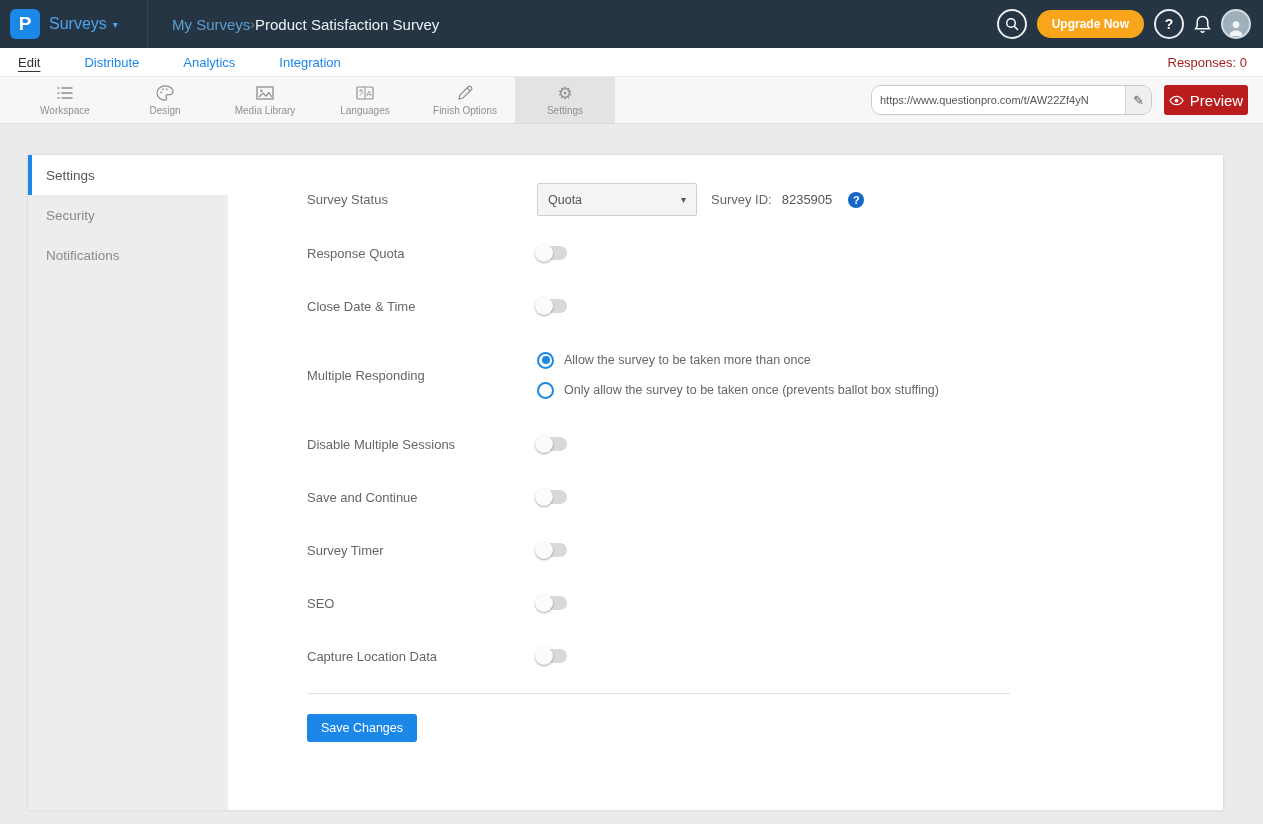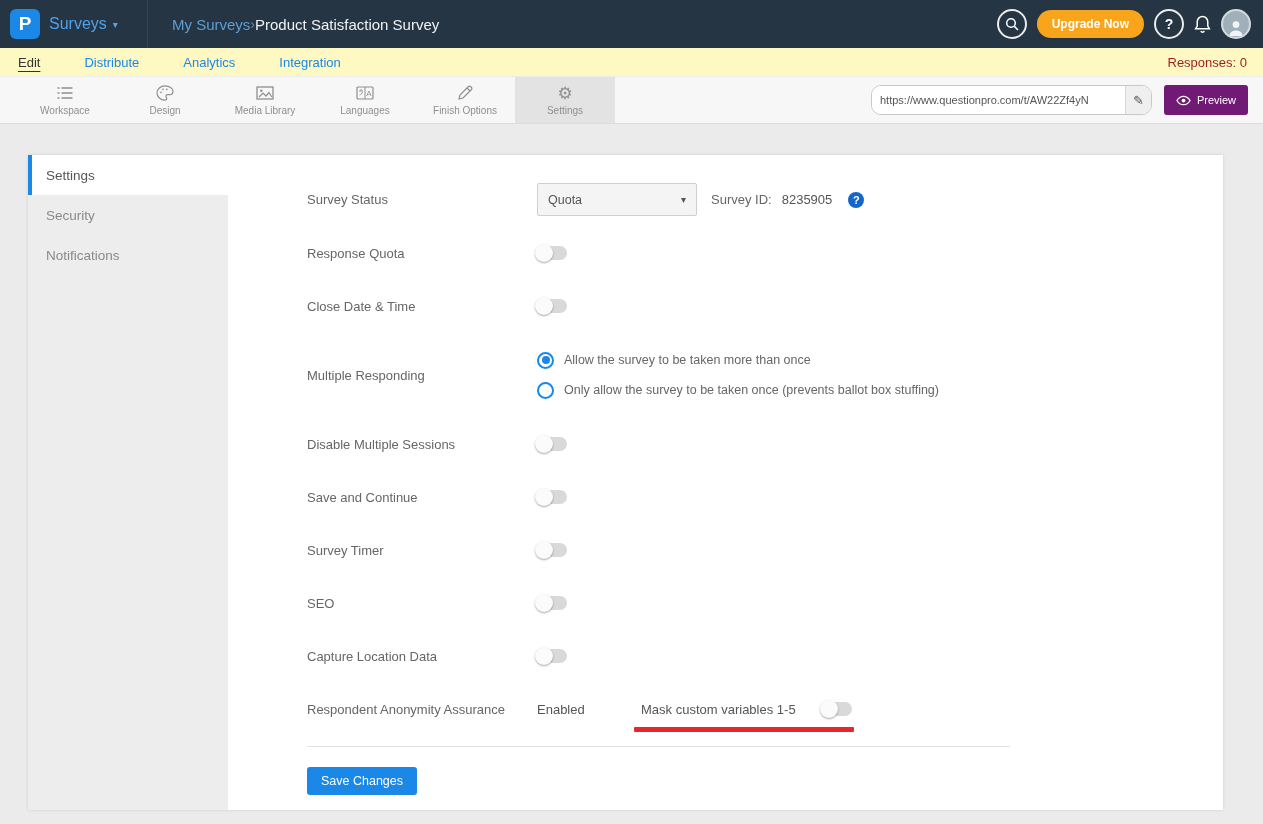--- a/index.html
+++ b/index.html
@@ -29,7 +29,7 @@
   .avatar { width:30px; height:30px; border-radius:50%; background:#9fb0ba; border:2px solid rgba(255,255,255,0.55); display:flex; align-items:end; justify-content:center; overflow:hidden; cursor:pointer; }
 
   
-  .navtabs { height:28px; background:#fef9c3; display:flex; align-items:center; padding-left:18px; gap:44px; position:relative; }
+  .navtabs { height:28px; background:#ffffff; display:flex; align-items:center; padding-left:18px; gap:44px; position:relative; }
   .tab { font-size:13px; color:#1b87e6; cursor:pointer; }
   .tab.active { color:#333; text-decoration:underline; text-underline-offset:4px; }
   .responses { position:absolute; right:16px; color:#9e1c1c; font-size:13px; }

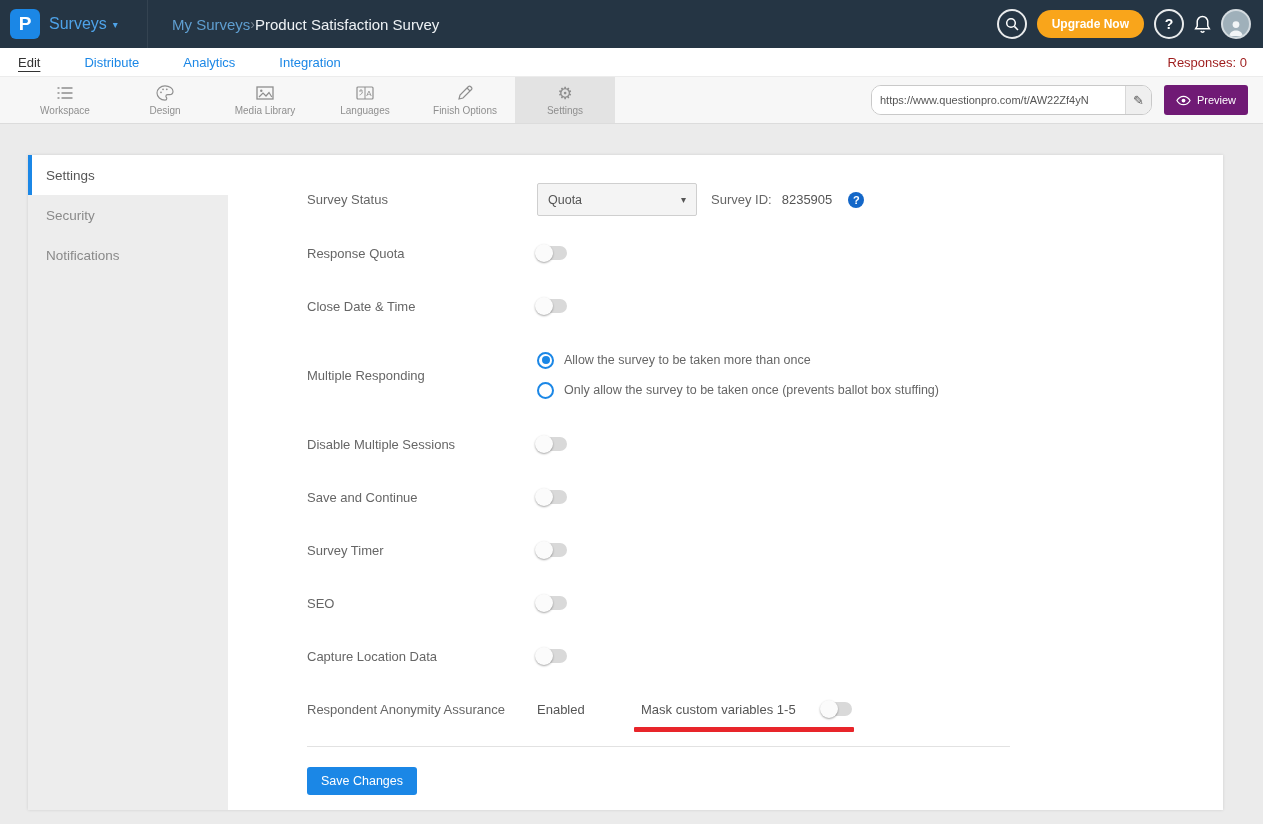--- a/index.html
+++ b/index.html
@@ -45,7 +45,7 @@
   .url-box { display:flex; width:281px; height:30px; border:1px solid #c9c9c9; background:#fff; border-radius:10px; overflow:hidden; }
   .url-box input { flex:1; min-width:0; border:none; outline:none; font-size:11px; color:#555; padding:0 8px; font-family:inherit; }
   .pencil { width:26px; display:flex; align-items:center; justify-content:center; background:#efefef; border-left:1px solid #d8d8d8; color:#555; font-size:13px; cursor:pointer; }
-  .preview-btn { height:30px; width:84px; background:#701a75; border:none; border-radius:3px; color:#fff; font-size:11px; display:flex; align-items:center; justify-content:center; gap:6px; cursor:pointer; font-family:inherit; }
+  .preview-btn { height:30px; width:84px; background:#b91c1c; border:none; border-radius:3px; color:#fff; font-size:15px; display:flex; align-items:center; justify-content:center; gap:6px; cursor:pointer; font-family:inherit; }
 
   
   .content { padding:31px 40px 0 28px; }

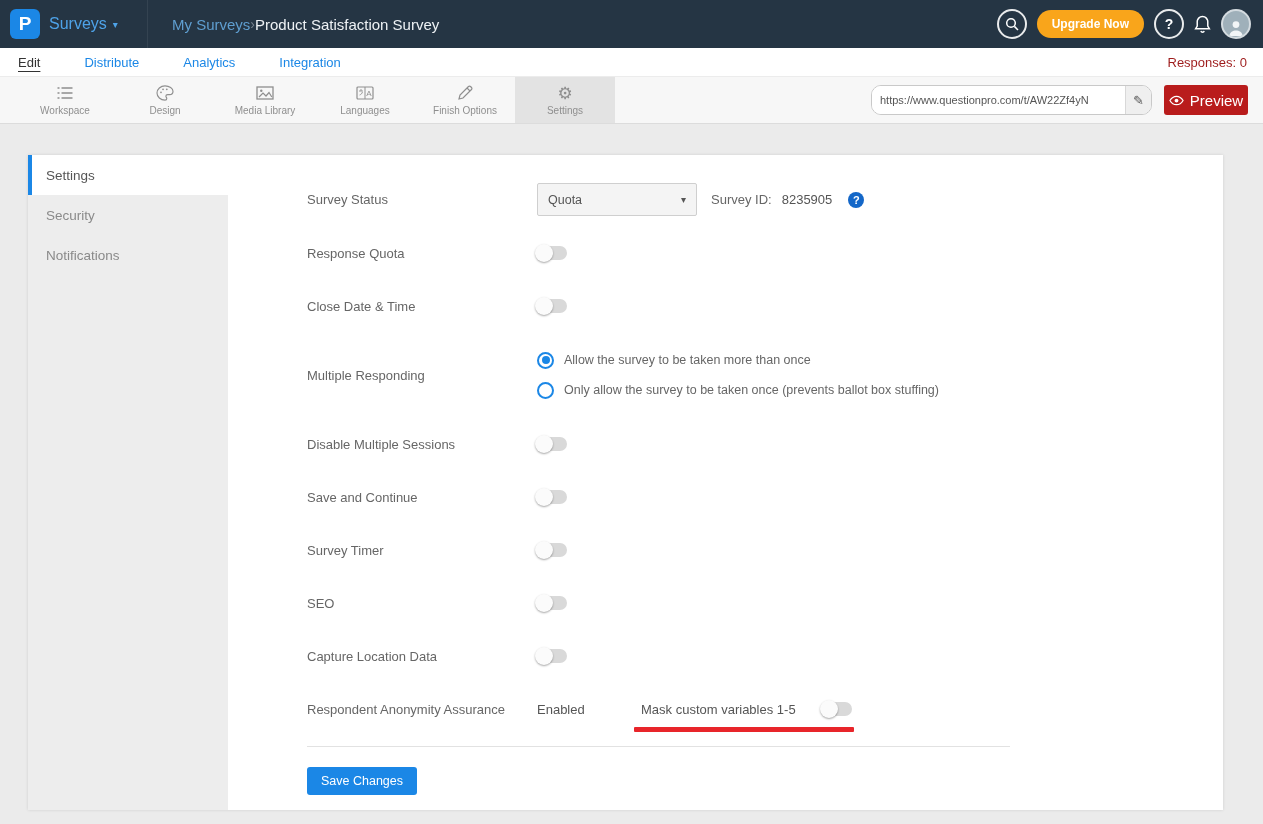--- a/index.html
+++ b/index.html
@@ -315,17 +315,6 @@
       </div>
 
       
-      <div class="row">
-        <span class="row-label">Respondent Anonymity Assurance</span>
-        <span class="anon-status">Enabled</span>
-        <div class="mask-wrap">
-          <span class="mask-label">Mask custom variables 1-5</span>
-          <span class="toggle">
-              <span class="knob"></span>
-            </span>
-          <span class="red-underline"></span>
-        </div>
-      </div>
 
       <div class="divider"></div>
 

